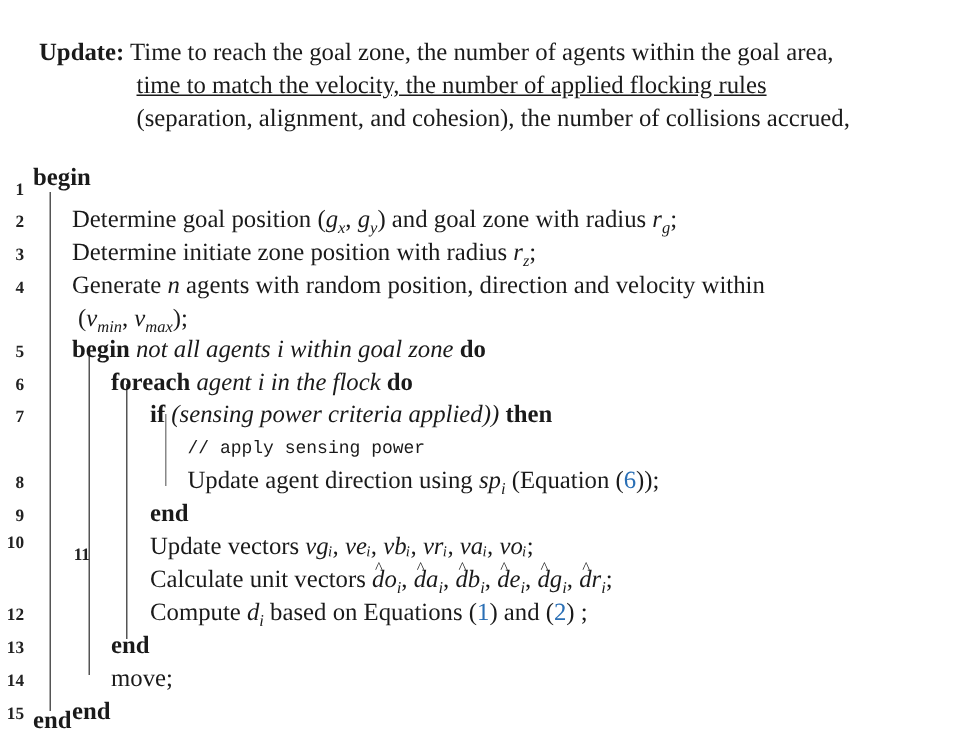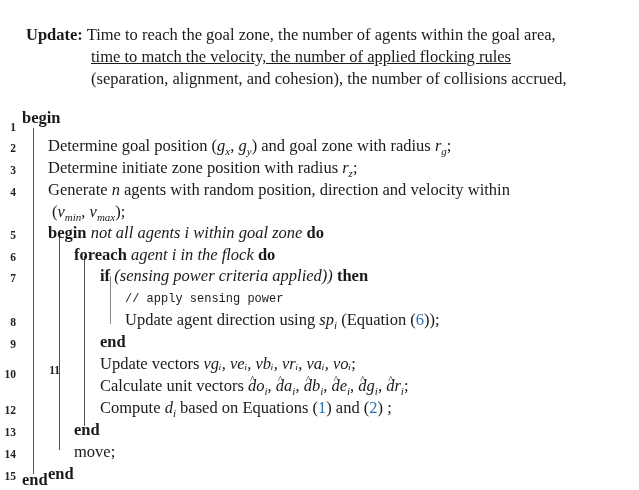--- a/index.html
+++ b/index.html
@@ -100,7 +100,7 @@
   <div class="ln" style="top:334px;">9</div>
   <div class="txt b" style="left:100px; top:332px;">end</div>
 
-  <div class="ln" style="top:364px;">10</div>
+  <div class="ln" style="top:352px;">10</div>
   <div class="txt" style="left:100px; top:354px;">
     <span>Update vectors </span><span class="i">vgᵢ, veᵢ, vbᵢ, vrᵢ, vaᵢ, voᵢ</span><span>;</span>
   </div>

